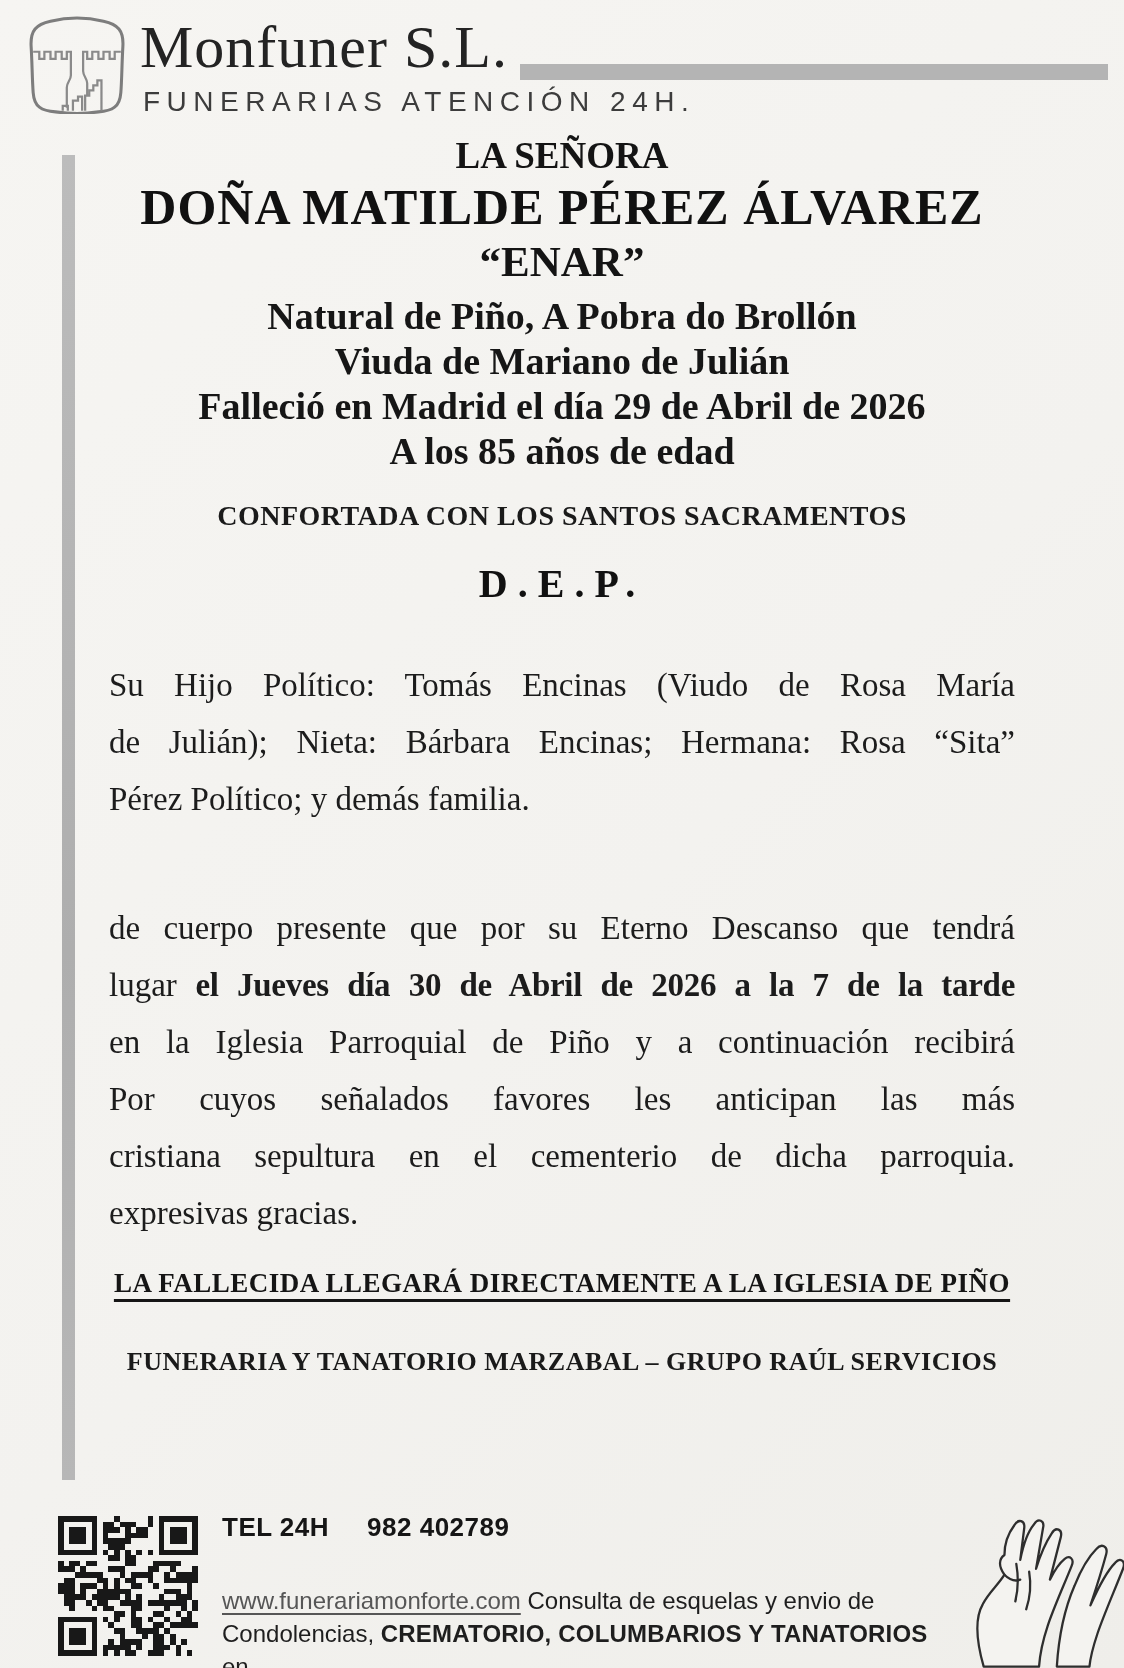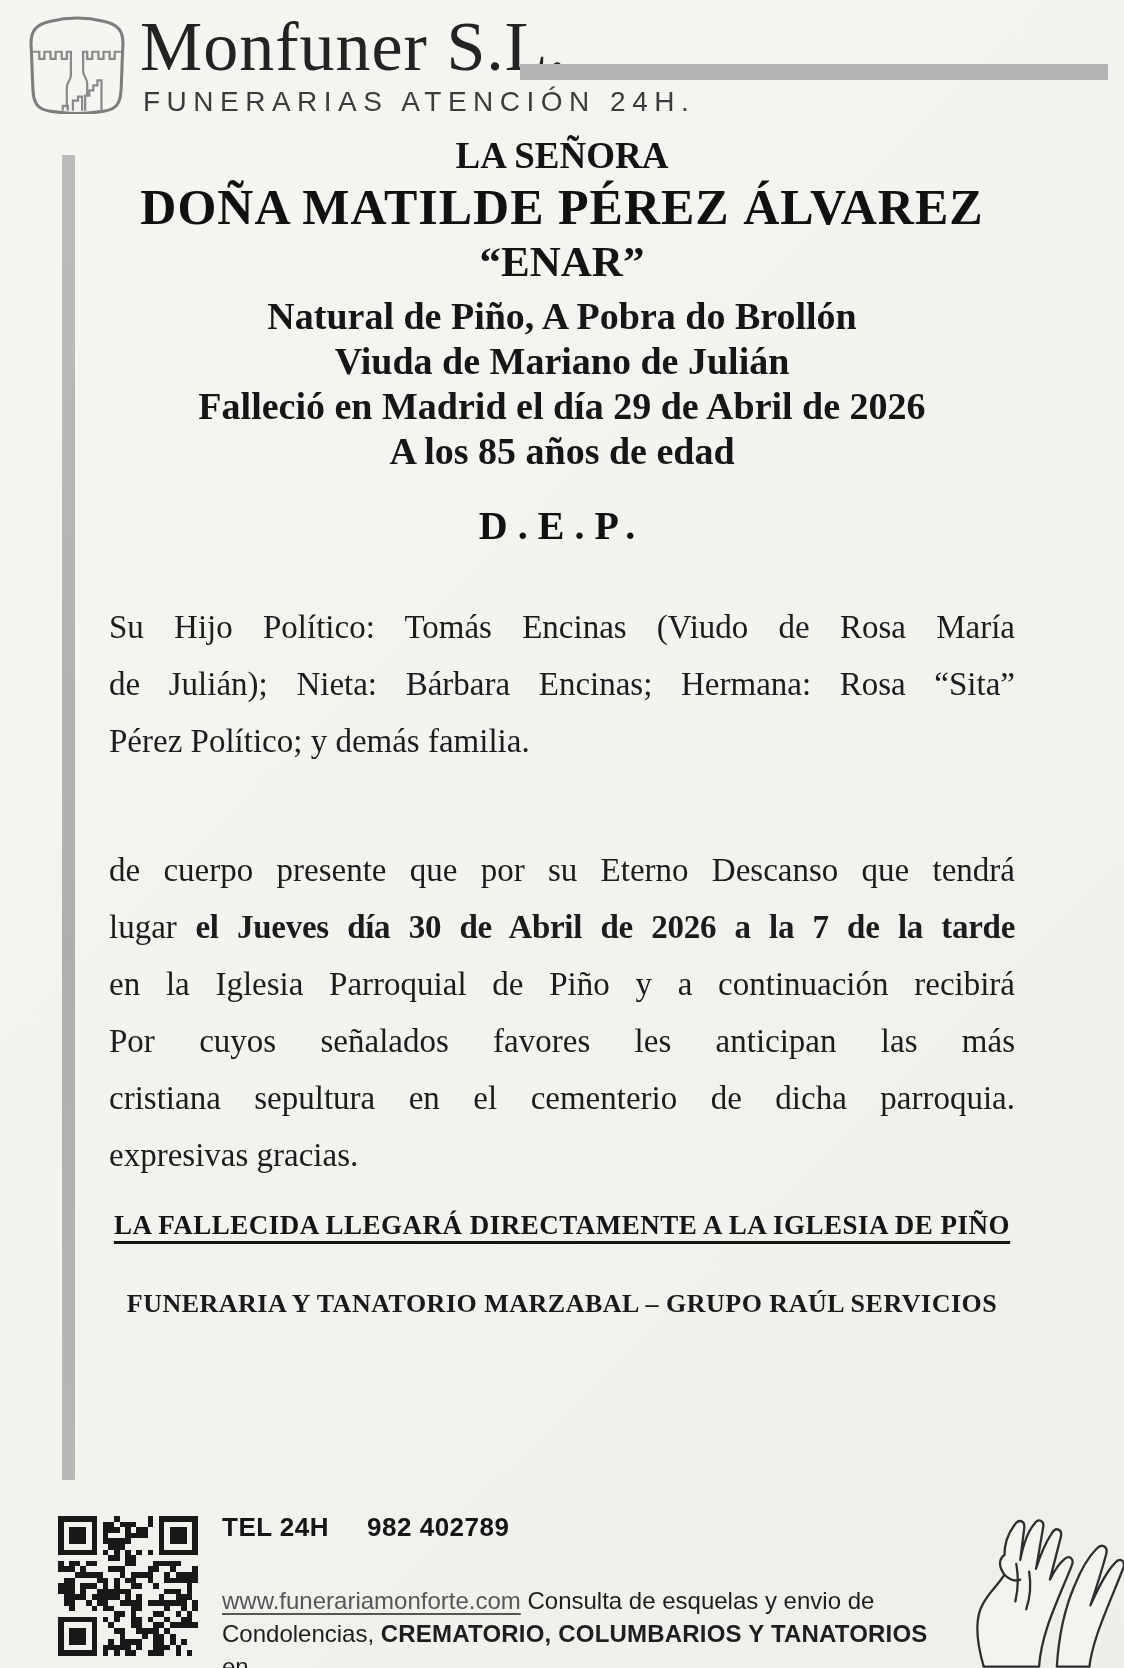--- a/index.html
+++ b/index.html
@@ -17,7 +17,7 @@
   .logo{position:absolute;left:24px;top:16px;width:106px;height:98px;}
   .brand{
     position:absolute;left:140px;top:16px;
-    font-size:70px;line-height:62px;color:#232323;
+    font-size:60px;line-height:62px;color:#232323;
     font-family:"Liberation Serif","DejaVu Serif",serif;
     letter-spacing:1px;
   }

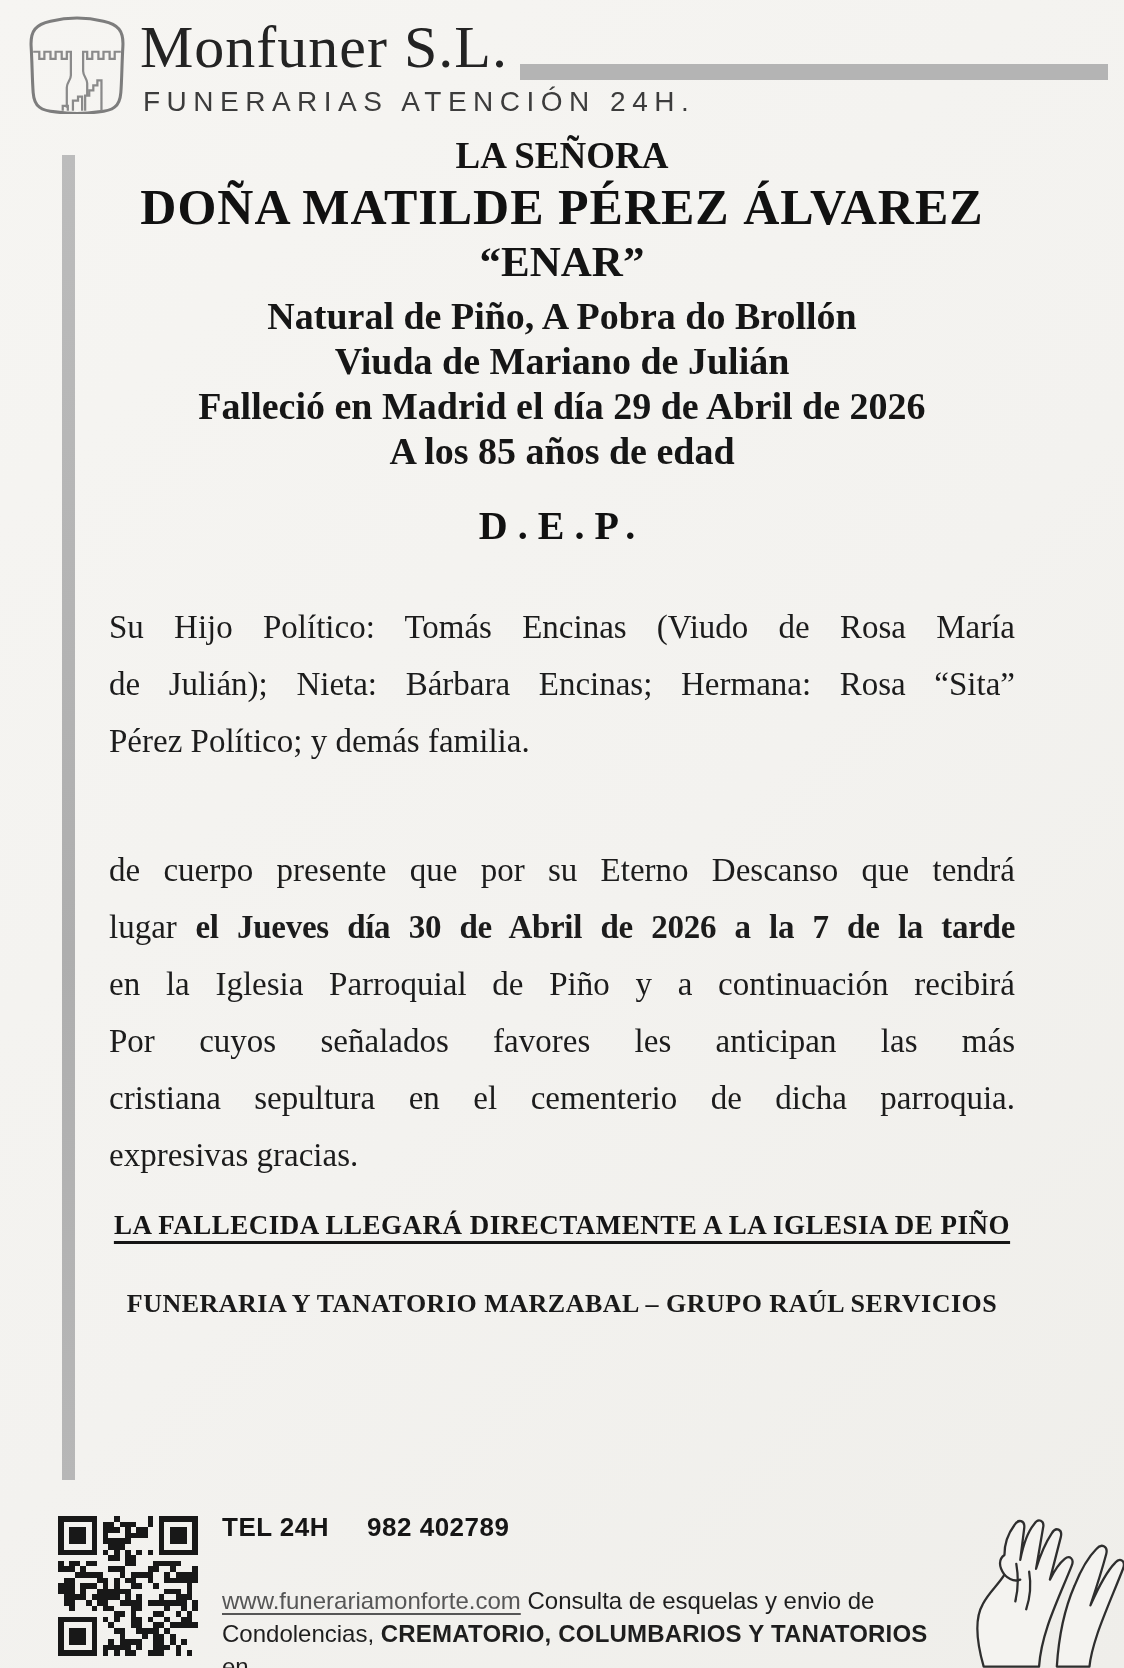--- a/index.html
+++ b/index.html
@@ -93,6 +93,7 @@
       <div>Falleció en Madrid el día 29 de Abril de 2026</div>
       <div>A los 85 años de edad</div>
     </div>
+    <div class="sacraments">CONFORTADA CON LOS SANTOS SACRAMENTOS</div>
     <div class="dep">D.E.P.</div>
 
     <div class="para family">

